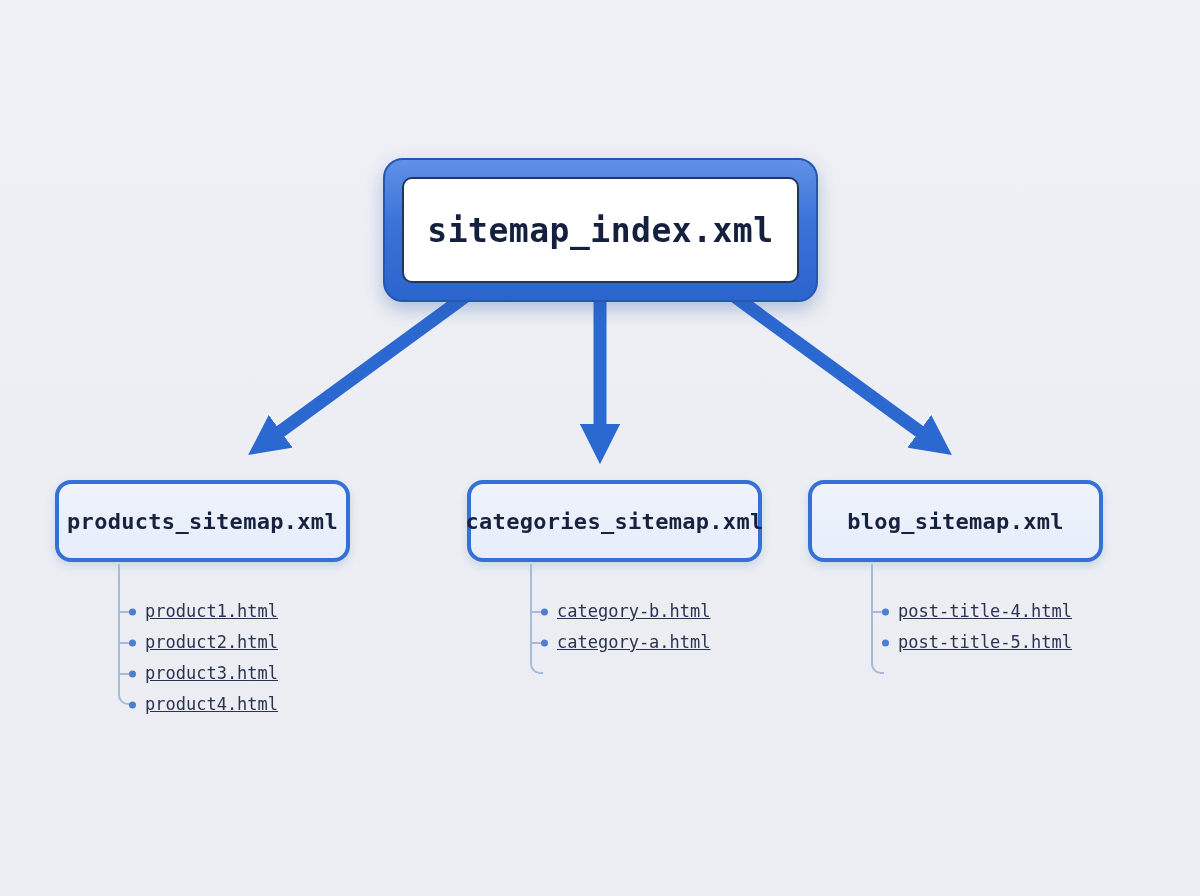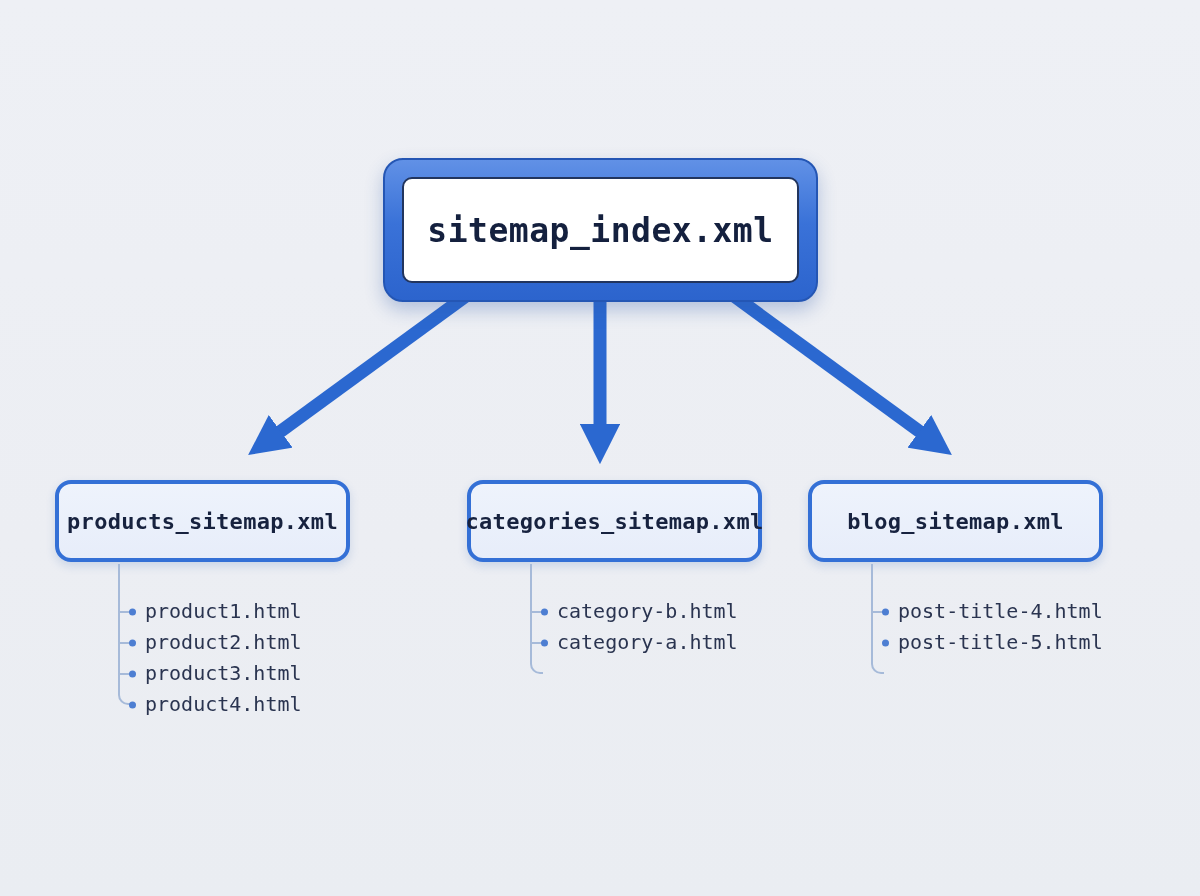--- a/index.html
+++ b/index.html
@@ -100,9 +100,10 @@
     height: 31px;
     line-height: 31px;
     padding-left: 90px;
-    font-size: 20px;
+    font-size: 17px;
     color: #2a3450;
     white-space: nowrap;
+    text-decoration: underline;
   }
   ul.files li::before {            
     content: "";

